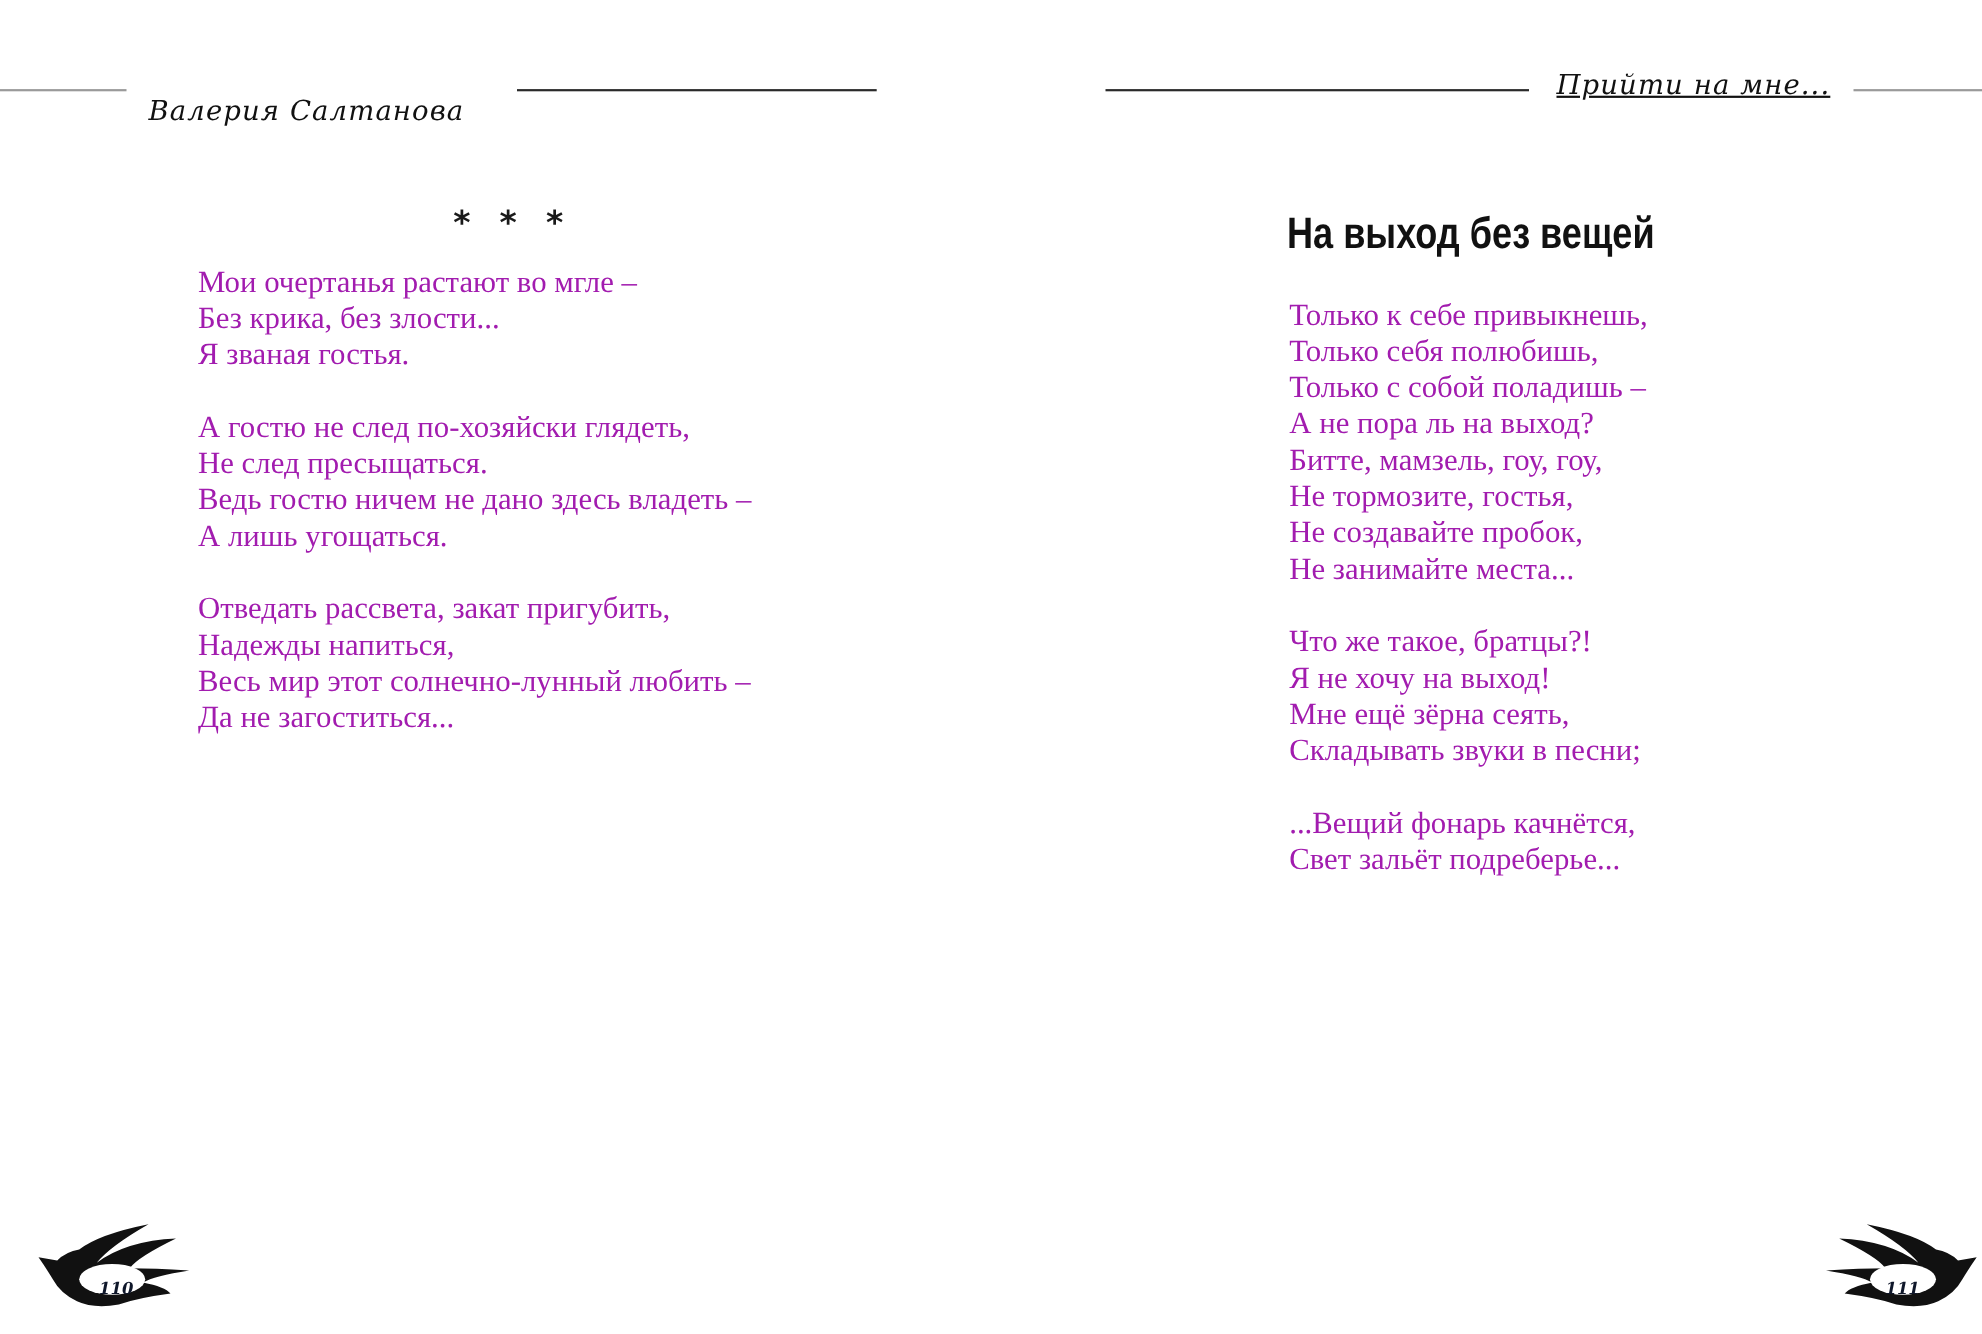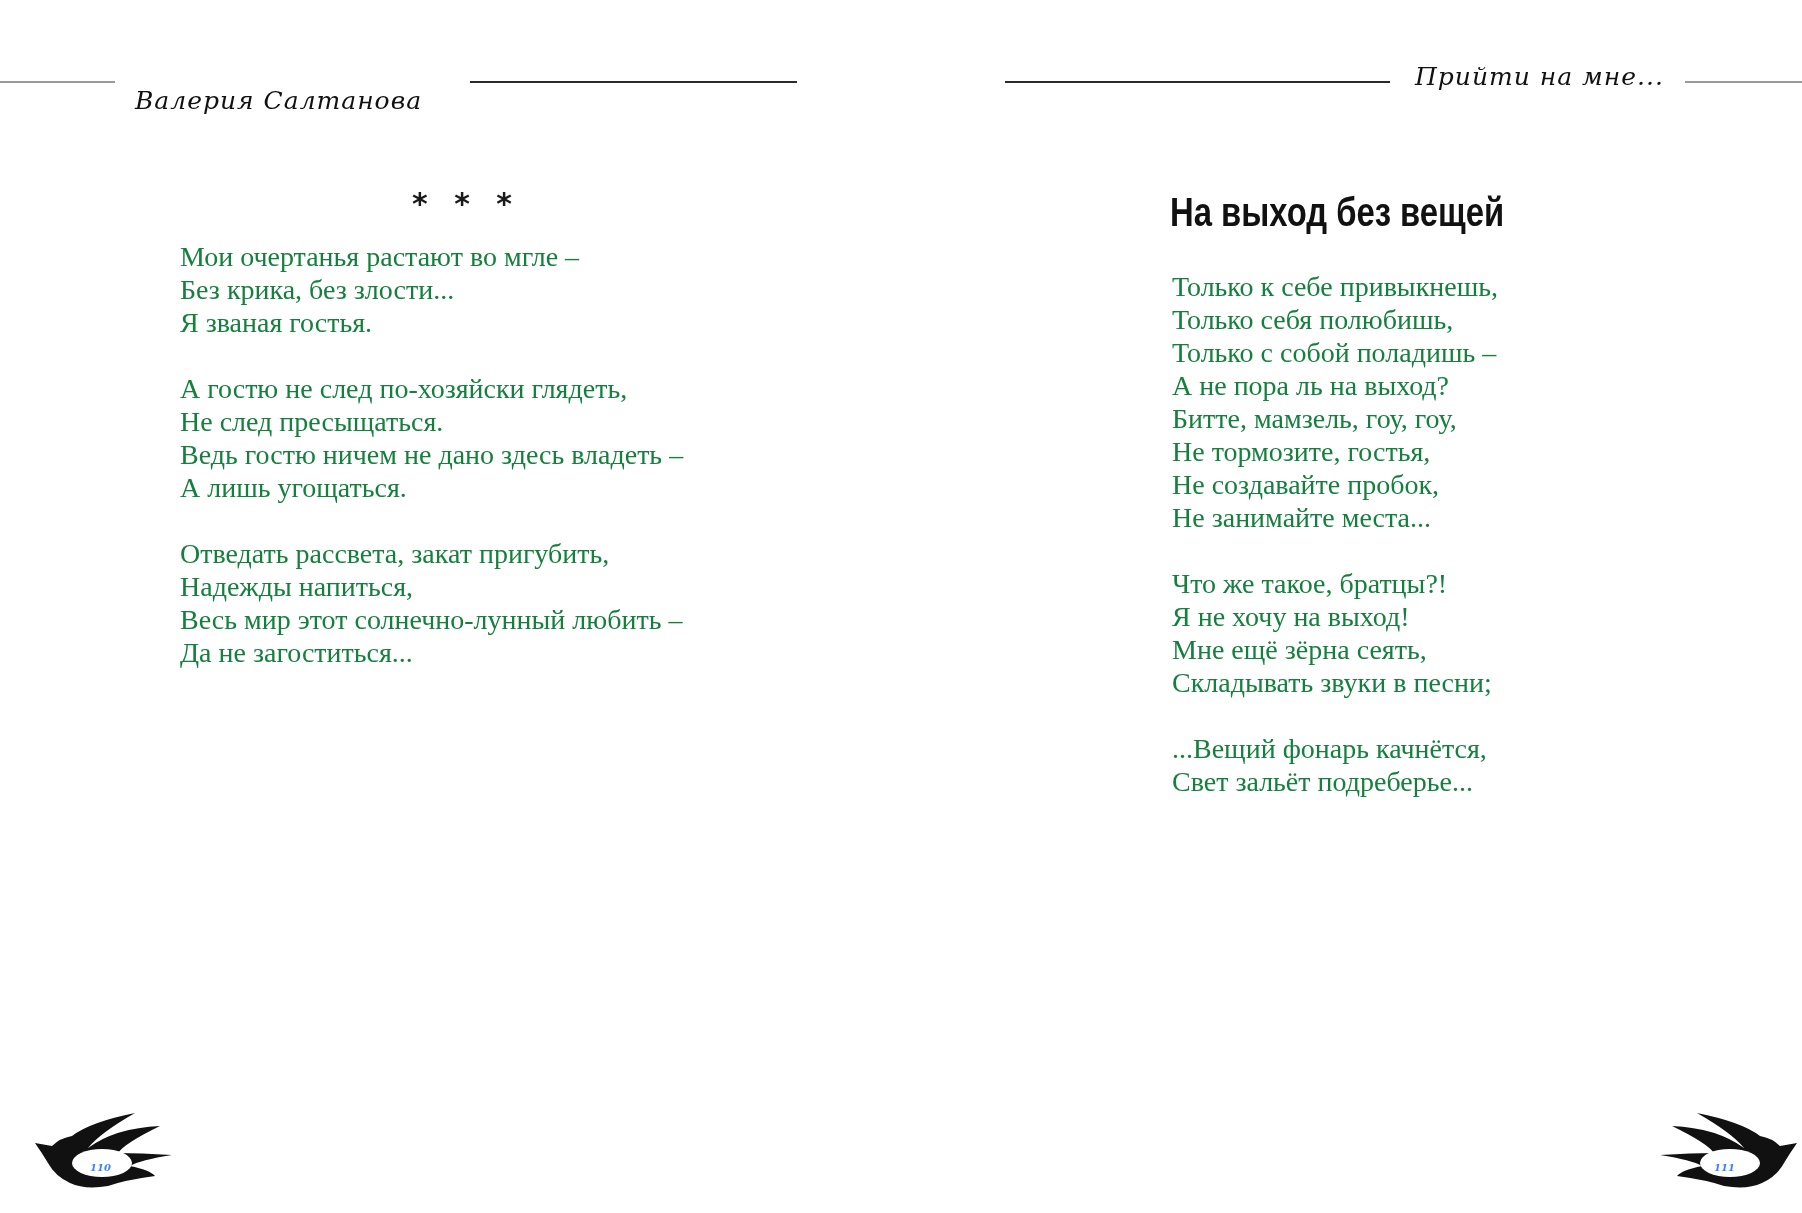--- a/index.html
+++ b/index.html
@@ -25,7 +25,7 @@
 <div class="rule dark" style="left:470px;top:81px;width:327px;"></div>
 
 <div class="rule dark" style="left:1005px;top:81px;width:385px;"></div>
-<div class="running-head" style="left:1415px;">Прийти на мне...</div>
+<div class="running-head" style="left:1415px;text-decoration:underline;">Прийти на мне...</div>
 <div class="rule gray" style="left:1685px;top:81px;width:117px;"></div>
 
 <div class="stars">* * *</div>

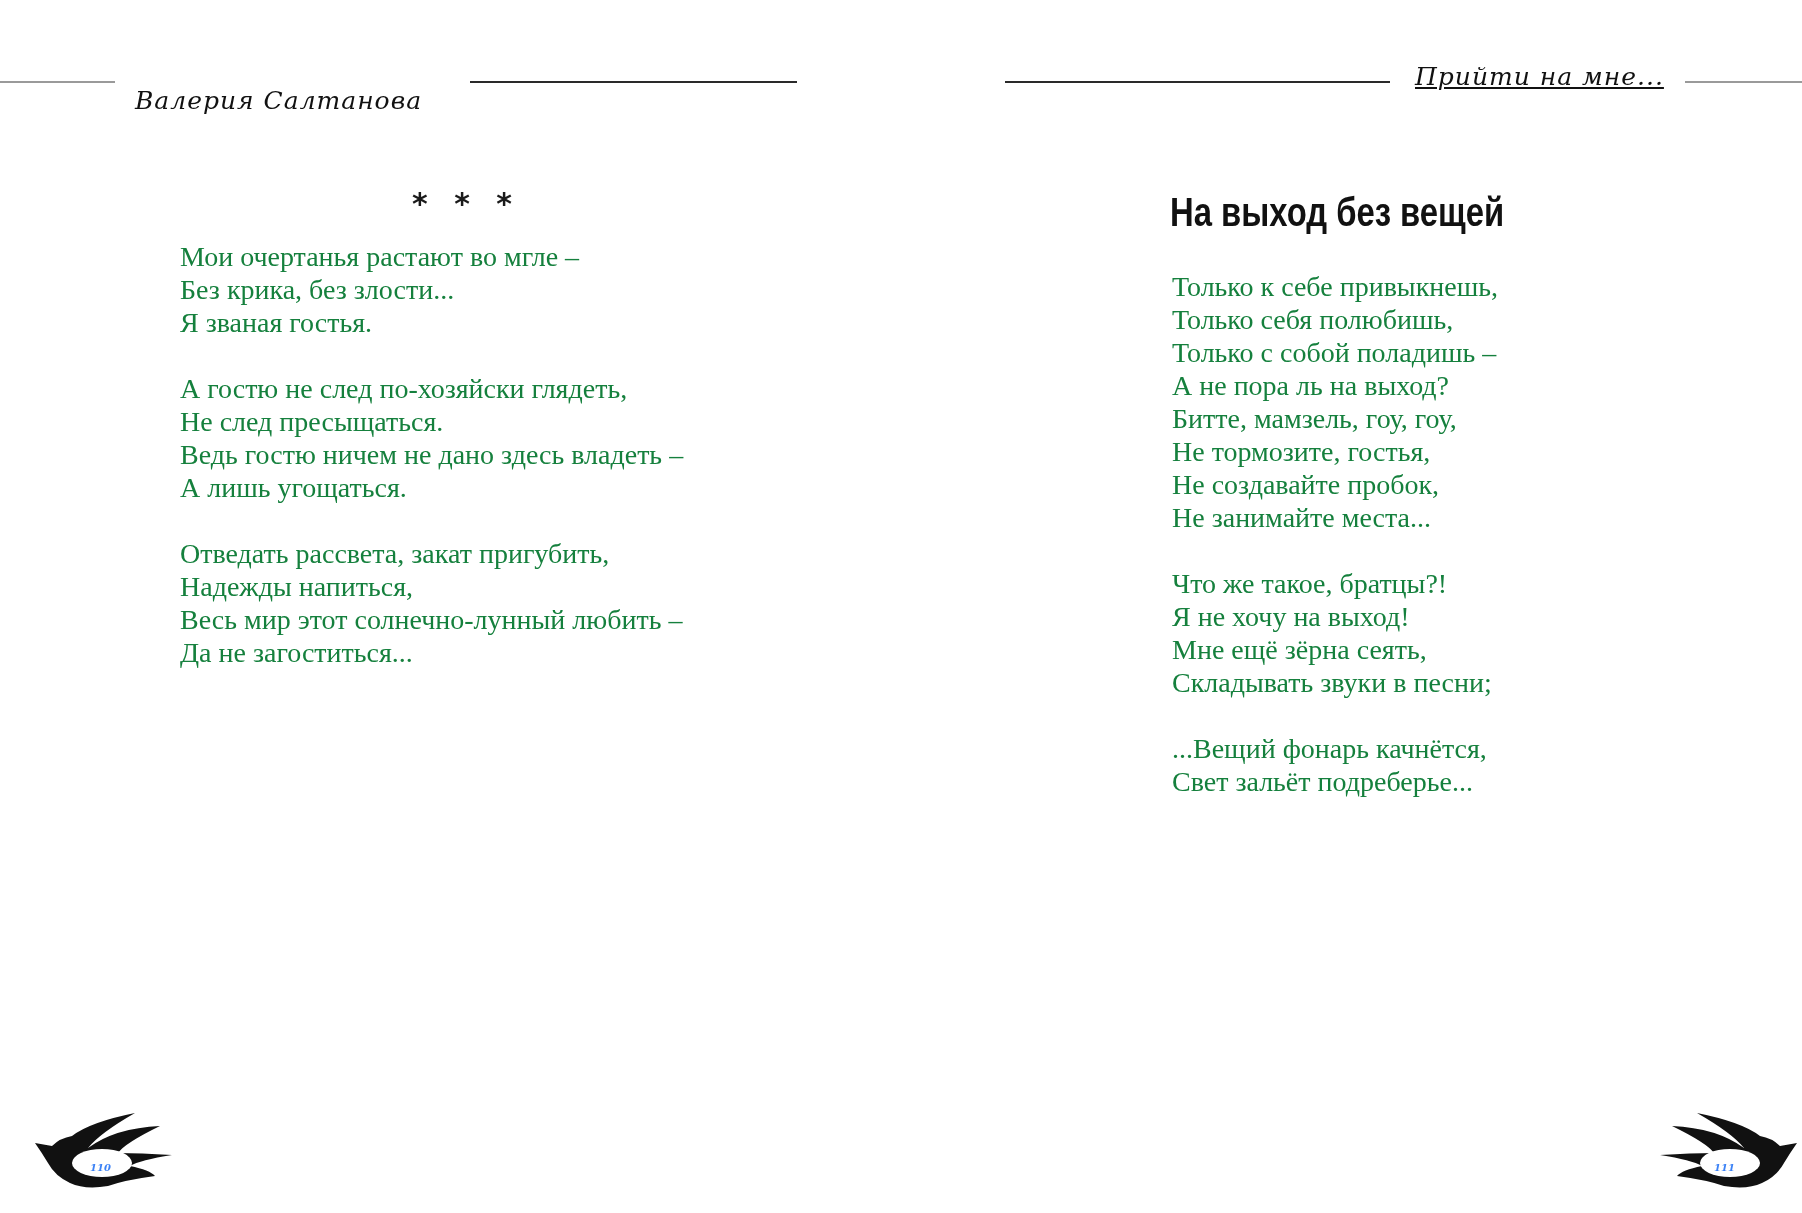--- a/index.html
+++ b/index.html
@@ -8,7 +8,7 @@
   .rule.gray{background:#9a9a9a;}
   .rule.dark{background:#2a2a2a;}
   .running-head{position:absolute;top:62px;font-family:"DejaVu Serif",serif;font-style:italic;font-size:25px;letter-spacing:1px;color:#111;white-space:nowrap;}
-  .poem{position:absolute;font-family:"Liberation Serif",serif;font-size:28px;line-height:33px;color:#15803d;}
+  .poem{position:absolute;font-family:"Liberation Serif",serif;font-size:28px;line-height:33px;color:#a21caf;}
   .poem .stanza{margin-bottom:33px;}
   .poem .line{display:block;white-space:nowrap;}
   .stars{position:absolute;top:186px;left:412px;font-family:"DejaVu Sans",sans-serif;font-size:30px;font-weight:bold;letter-spacing:8px;}

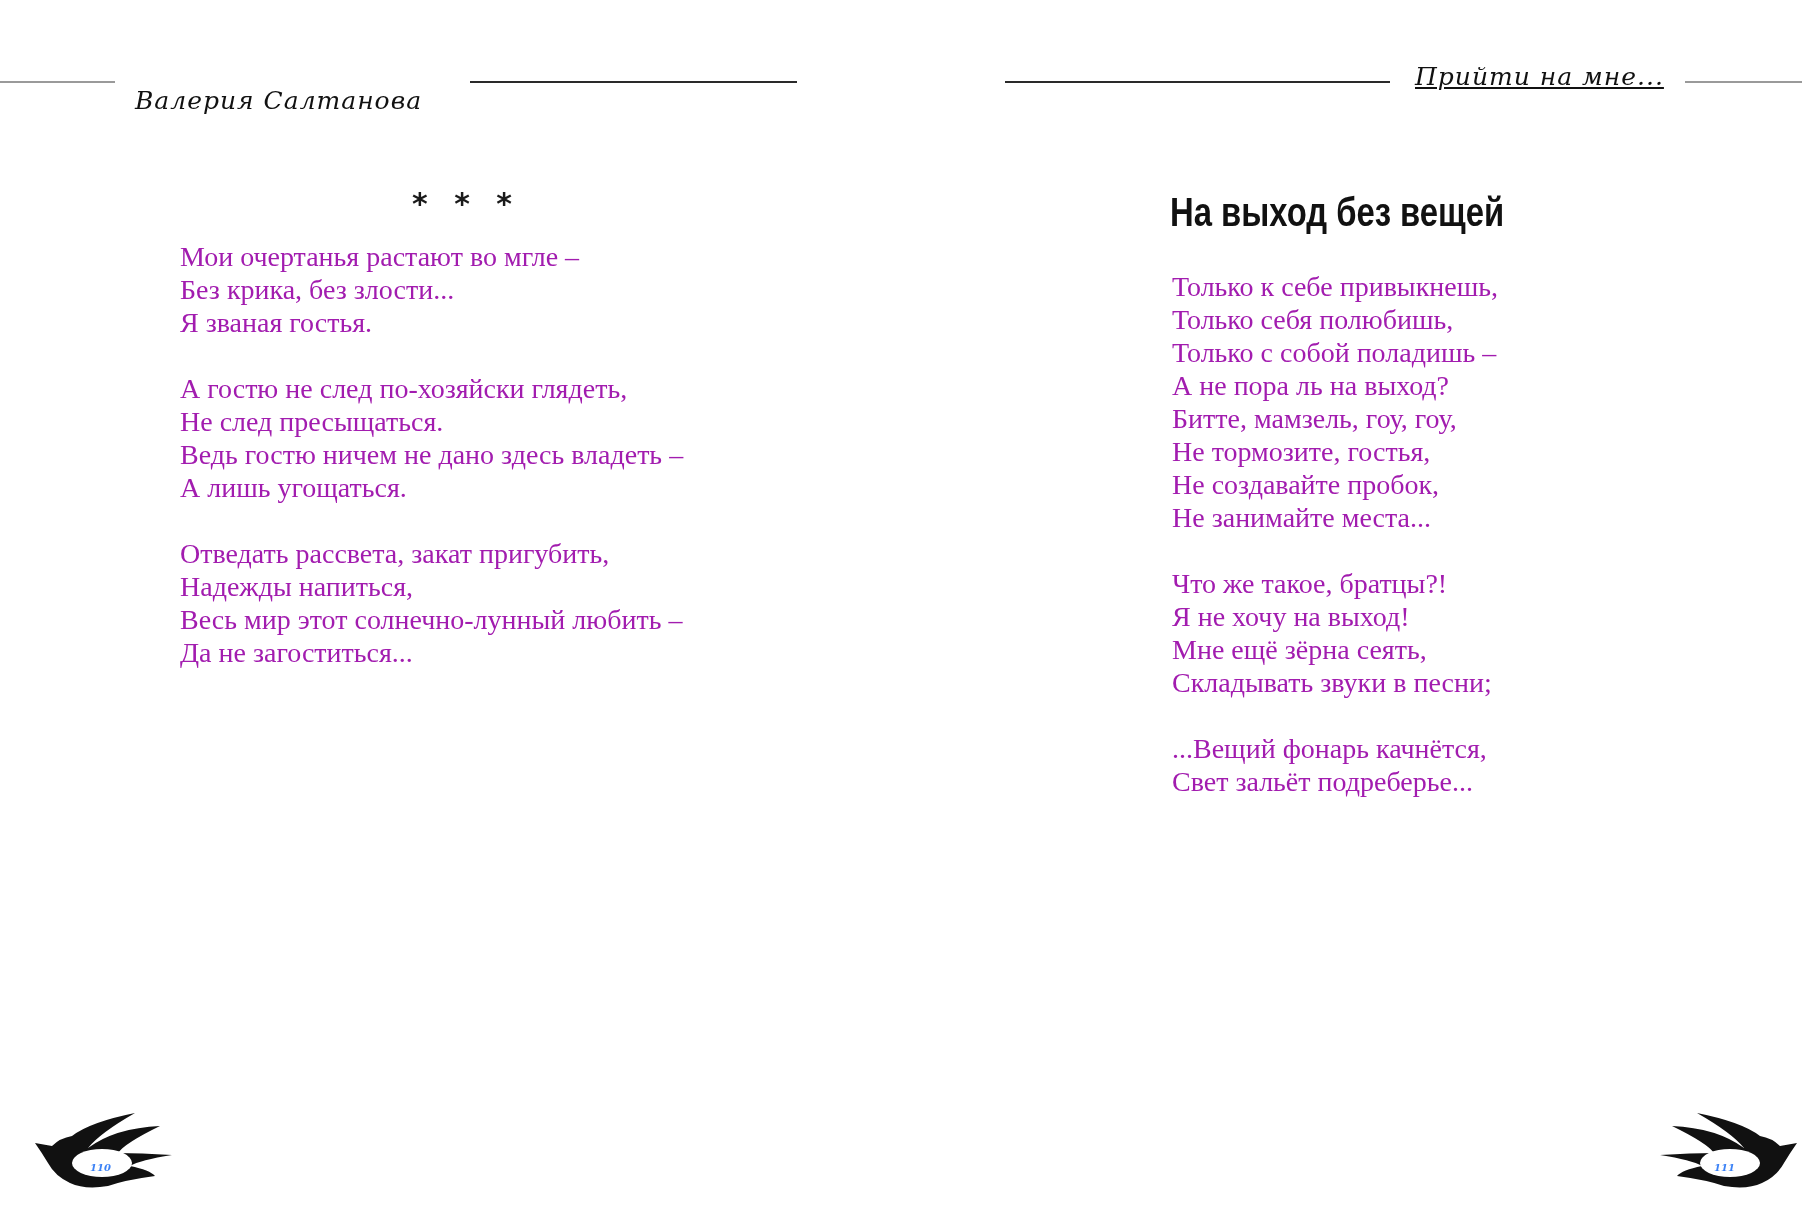--- a/index.html
+++ b/index.html
@@ -15,7 +15,7 @@
   .title{position:absolute;top:190px;left:1170px;font-family:"Liberation Sans",sans-serif;font-weight:bold;font-size:40px;transform:scaleX(0.82);transform-origin:left top;white-space:nowrap;color:#111;}
   .folio{position:absolute;width:150px;height:90px;}
   .folio svg{width:100%;height:100%;}
-  .folio .num{position:absolute;font-family:"DejaVu Serif",serif;font-style:italic;font-weight:bold;font-size:10px;color:#3b82f6;}
+  .folio .num{position:absolute;font-family:"DejaVu Serif",serif;font-style:italic;font-weight:bold;font-size:15px;color:#0f172a;}
 </style>
 </head>
 <body>

